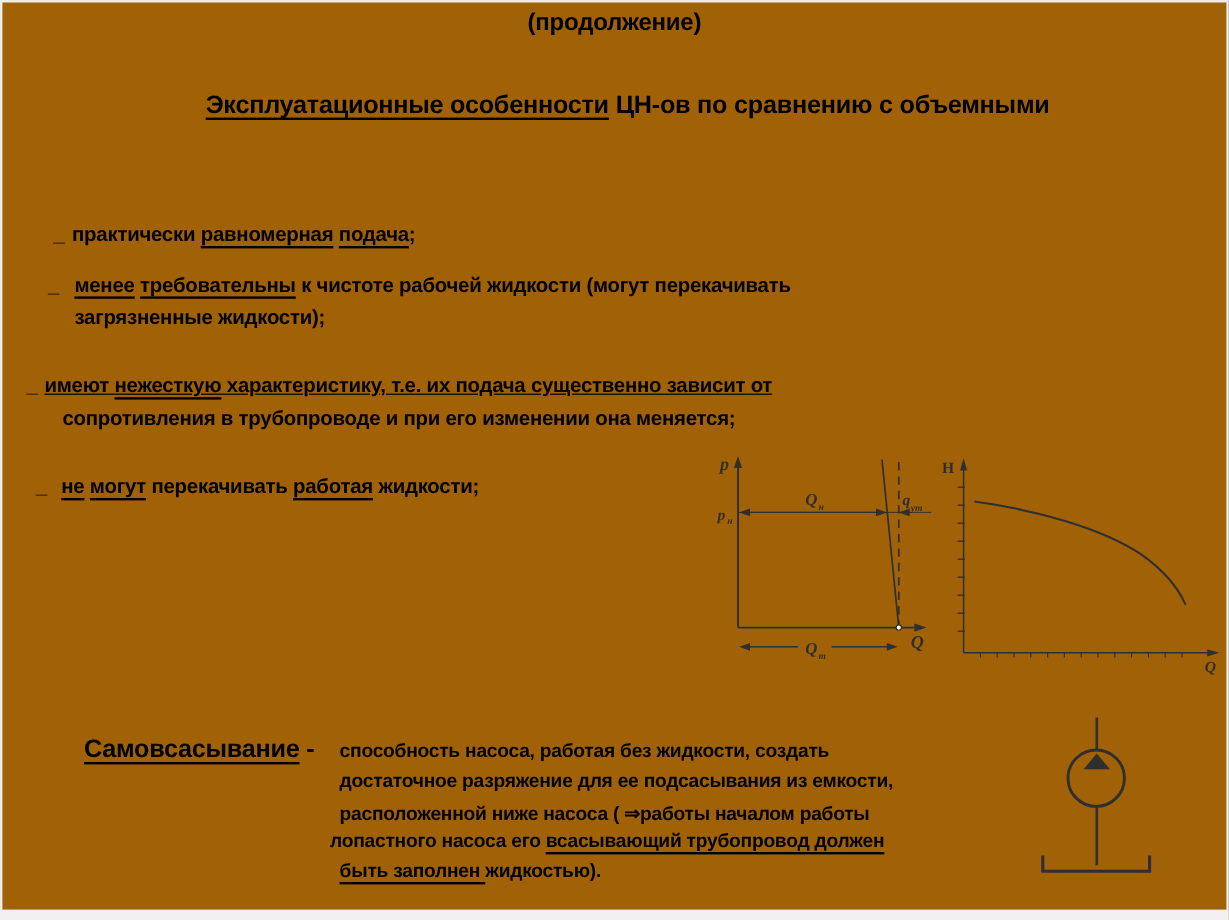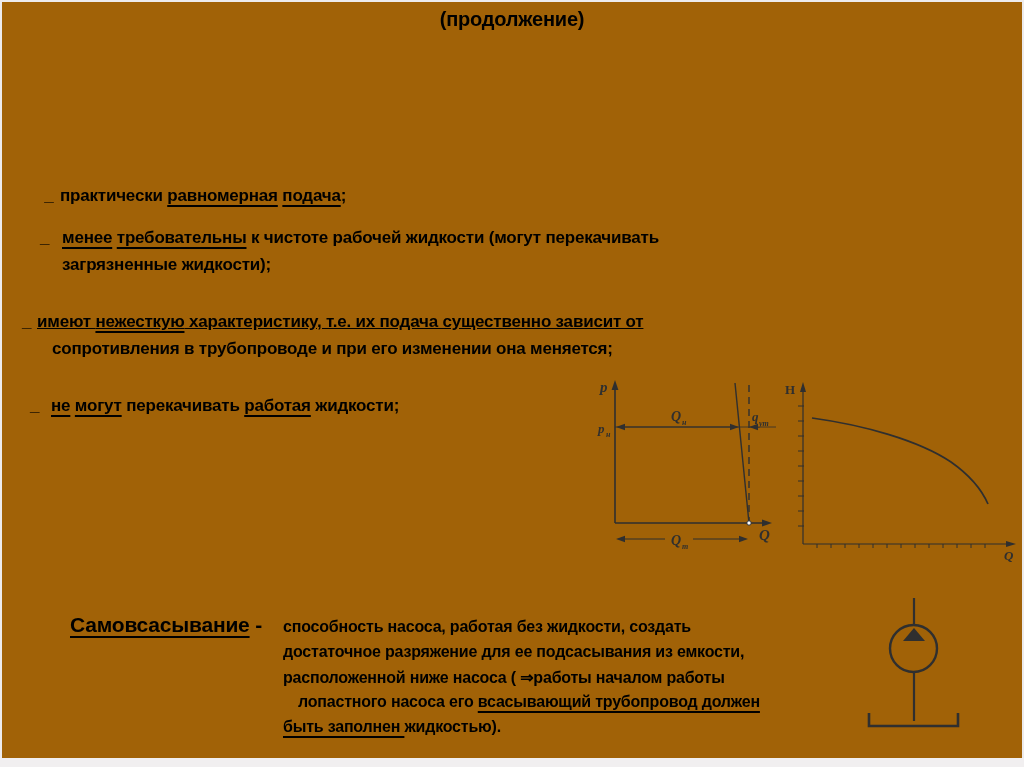--- a/index.html
+++ b/index.html
@@ -78,6 +78,7 @@
 
   <div class="title">(продолжение)</div>
 
+  <div class="heading"><span class="u">Эксплуатационные особенности</span><span> ЦН-ов по сравнению с объемными</span></div>
 
   <div class="line b1"><span class="marker">_</span><span>практически </span><span class="u">равномерная</span><span> </span><span class="u">подача</span><span>;</span></div>
 

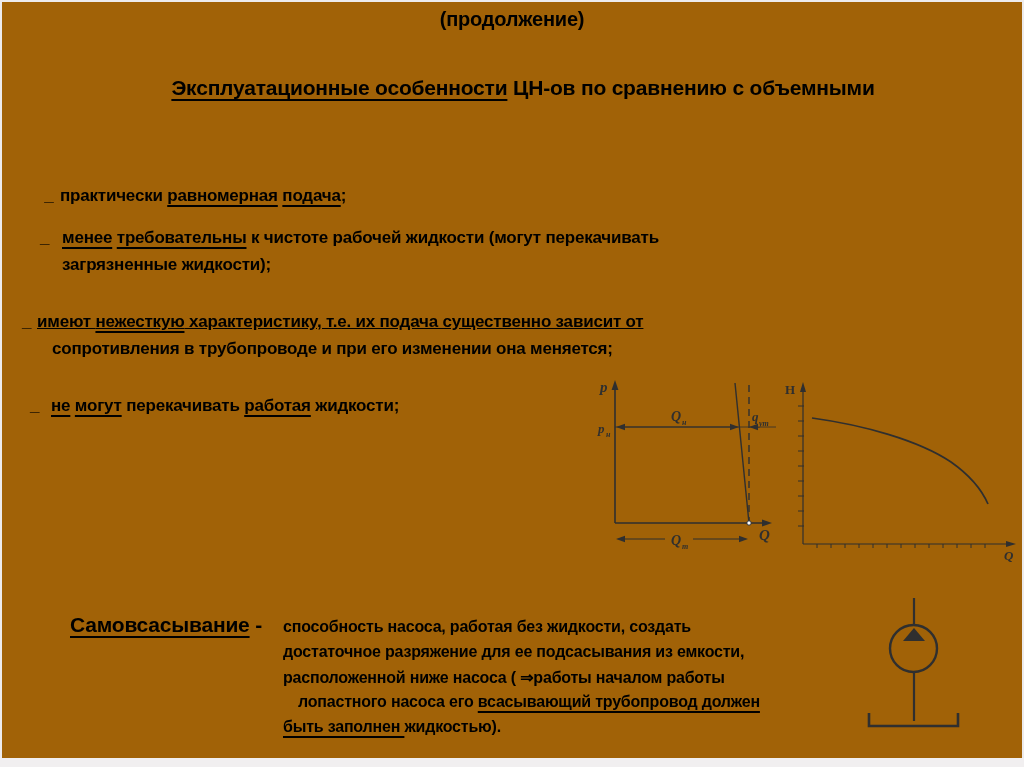--- a/index.html
+++ b/index.html
@@ -55,7 +55,7 @@
   .saml1{left:70px;top:613px;}
   .saml2{left:283px;top:643px;}
   .saml3{left:283px;top:668px;}
-  .saml4{left:298px;top:693px;}
+  .saml4{left:275px;top:693px;}
   .saml5{left:283px;top:718px;}
   .sam-term-wrap{display:inline-block;width:213px;font-size:21px;}
   .diagram{position:absolute;}

